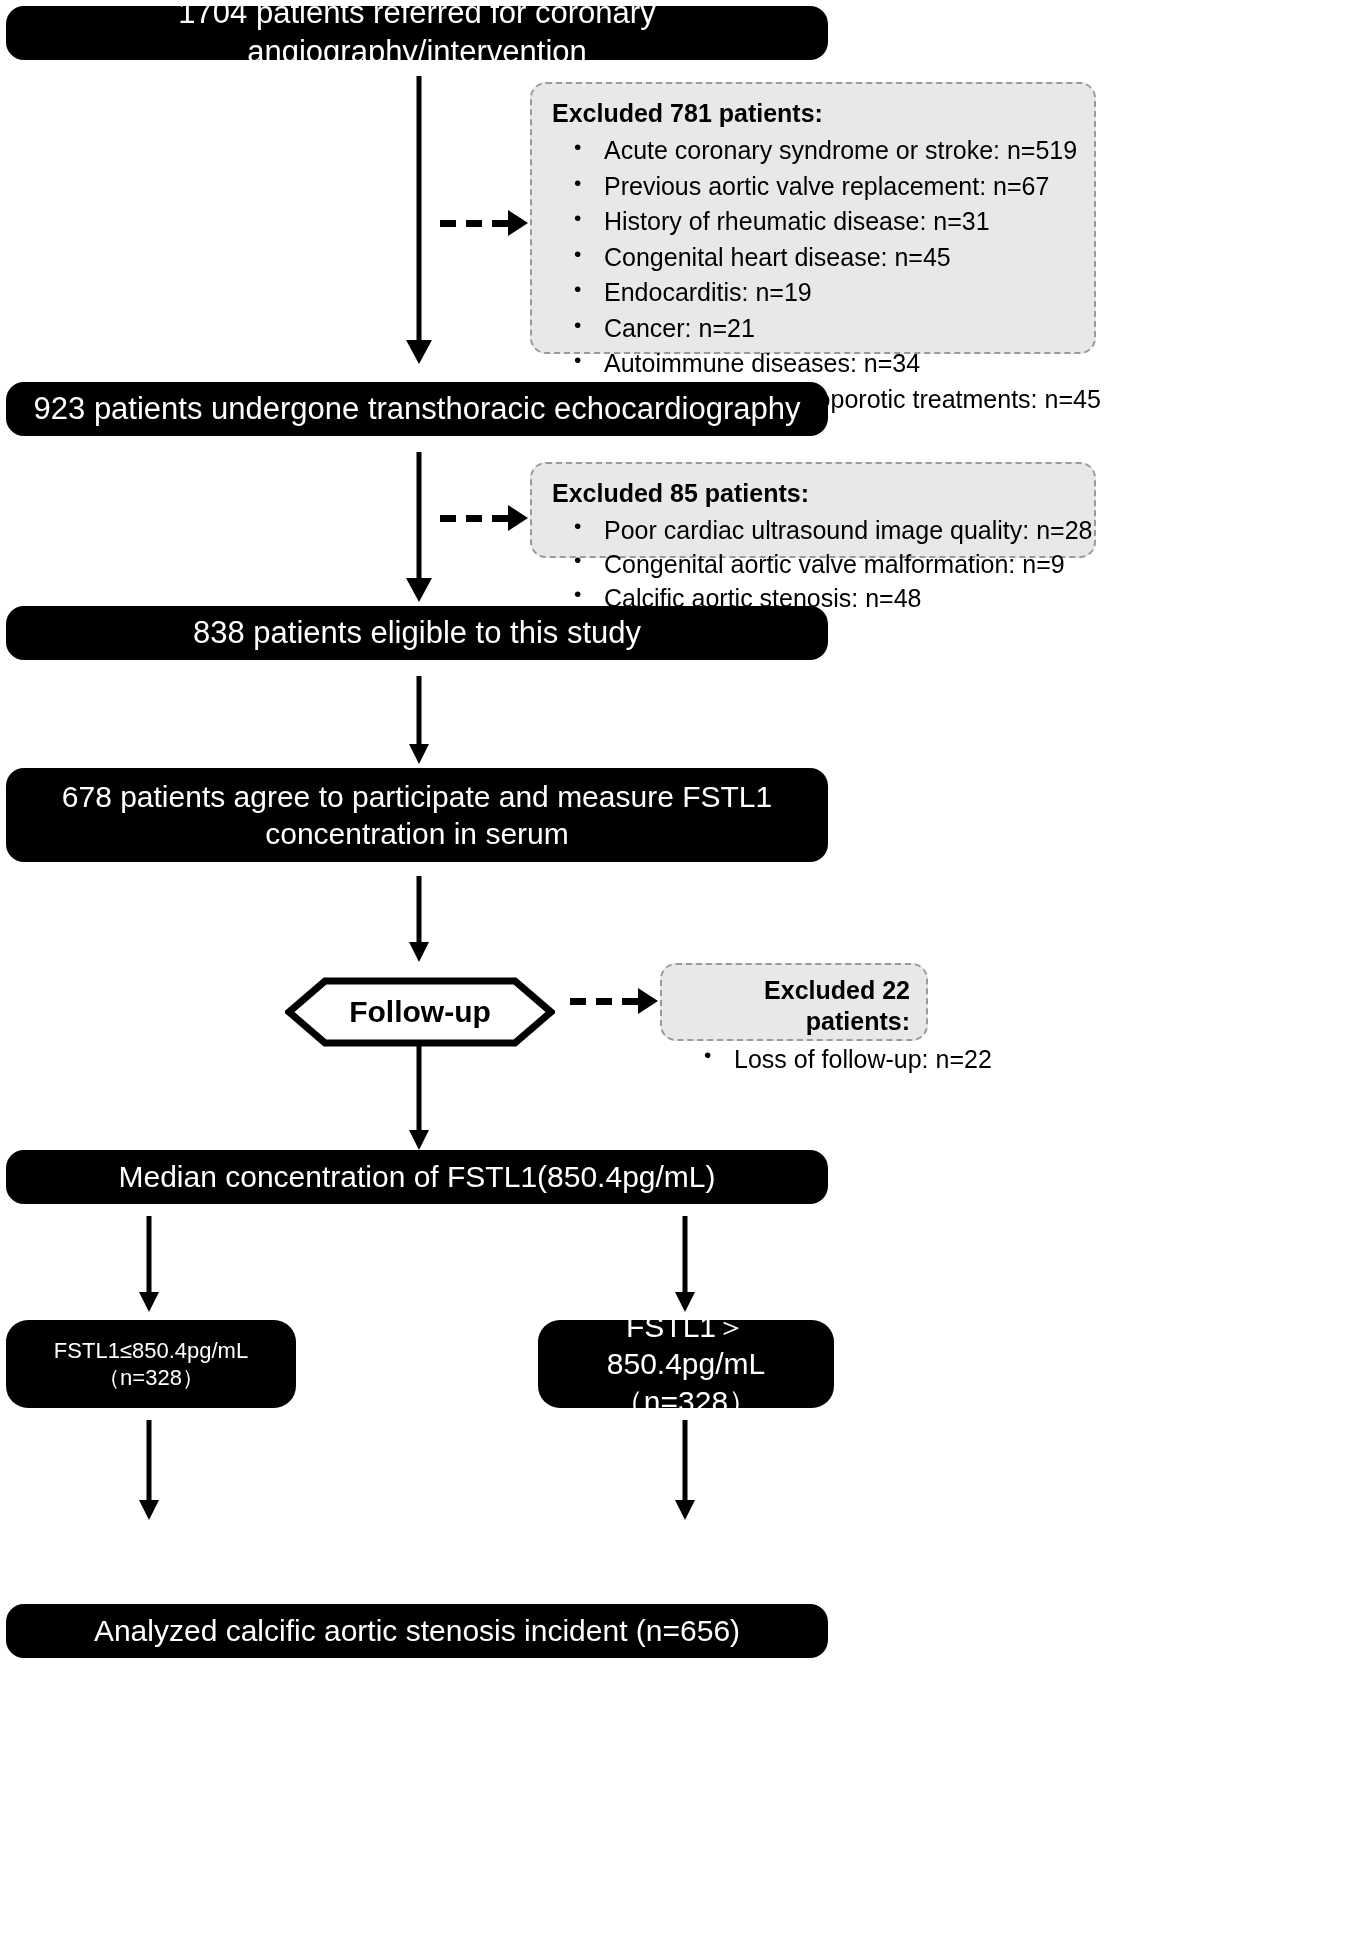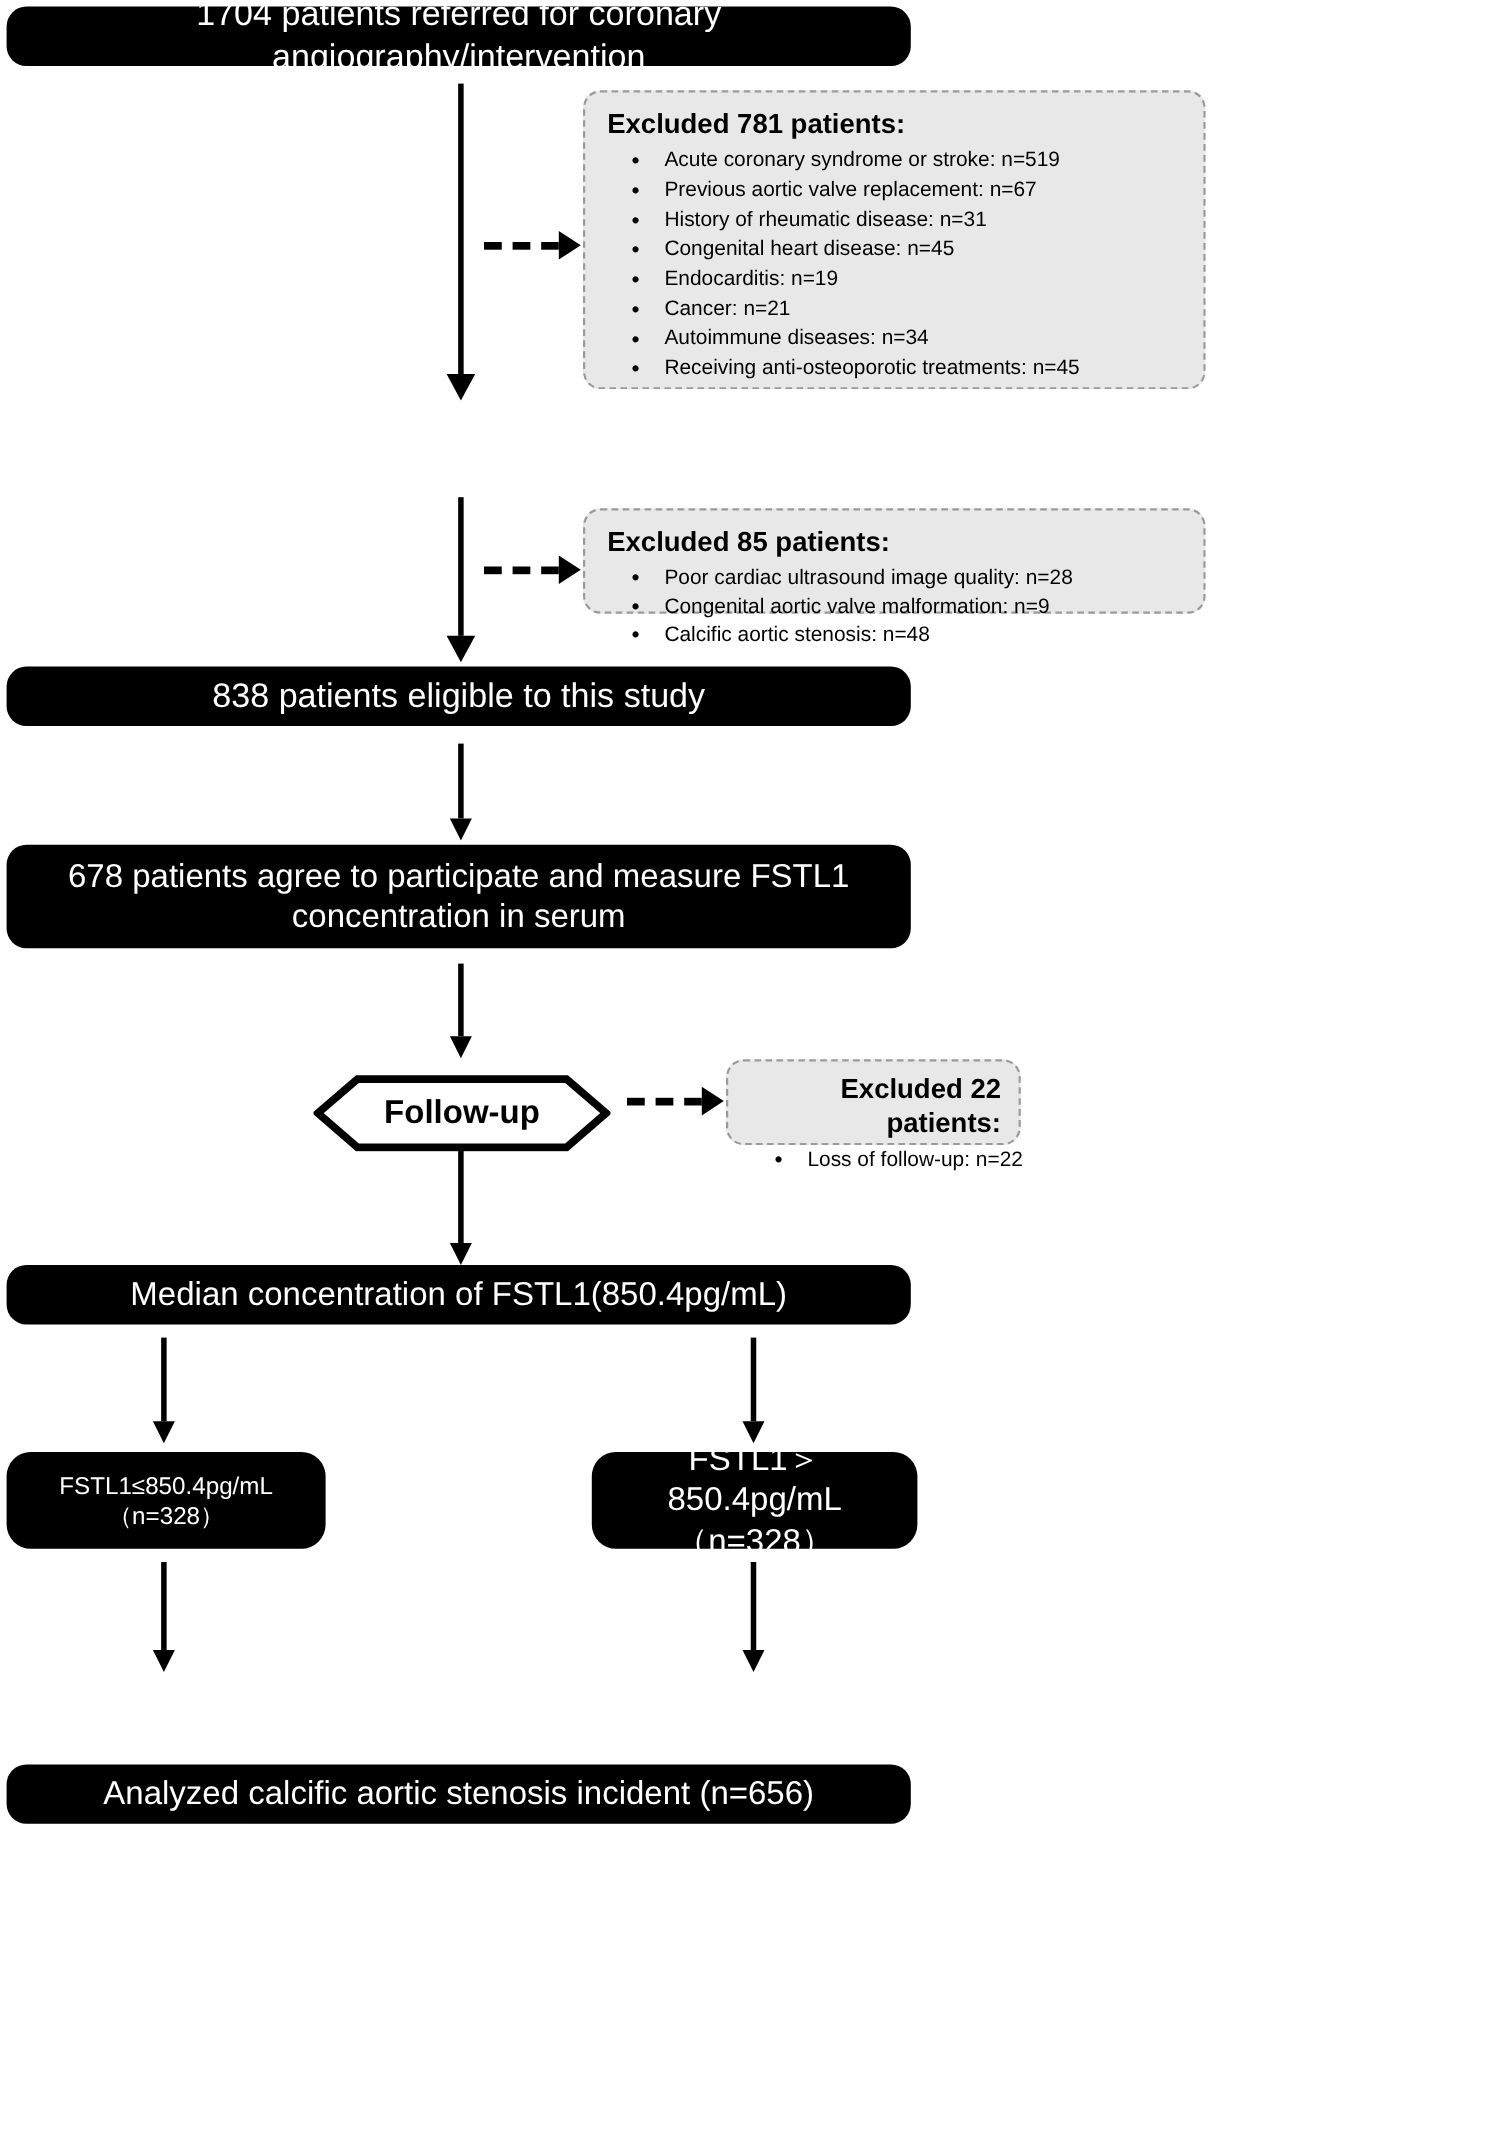--- a/index.html
+++ b/index.html
@@ -60,7 +60,7 @@
     list-style: none;
   }
   .excl-list li {
-    font-size: 19px;
+    font-size: 25px;
     line-height: 1.42;
     position: relative;
     padding-left: 56px;

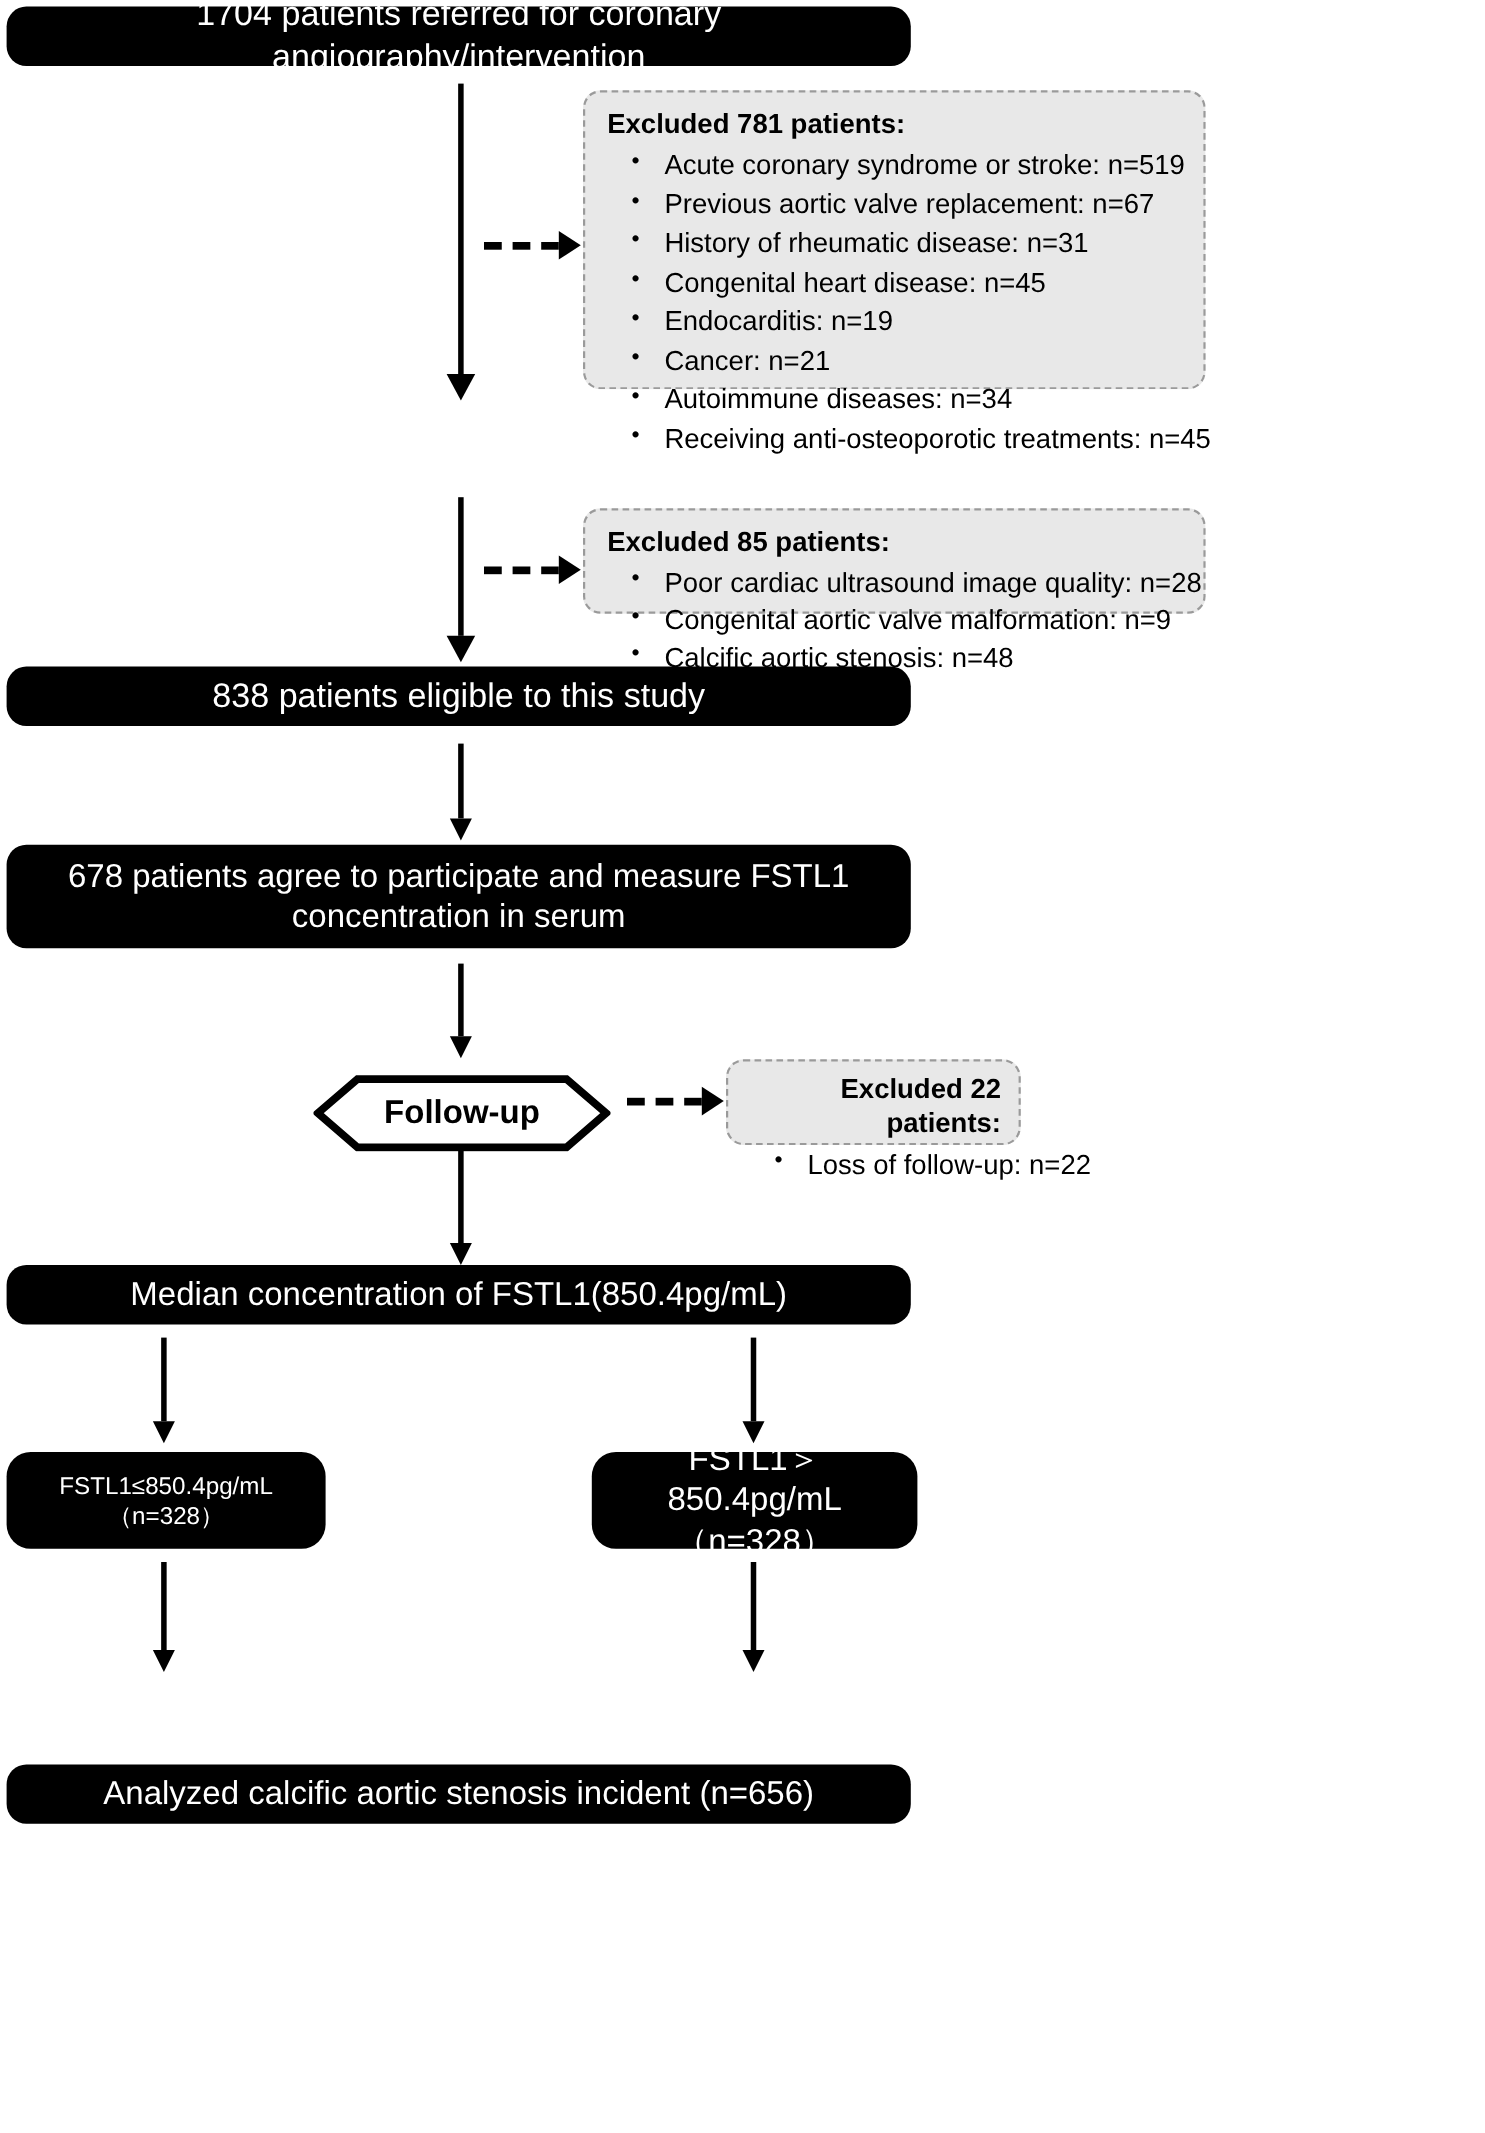--- a/index.html
+++ b/index.html
@@ -174,6 +174,9 @@
     </ul>
   </div>
 
+  <div class="black-box" style="left:6px; top:382px; width:822px; height:54px; font-size:31px;">
+    <span>923 patients undergone transthoracic echocardiography</span>
+  </div>
 
   <div class="v-arrow" style="left:404px; top:452px; width:30px; height:150px;">
     <div class="shaft" style="width:5px; height:126px;"></div>

